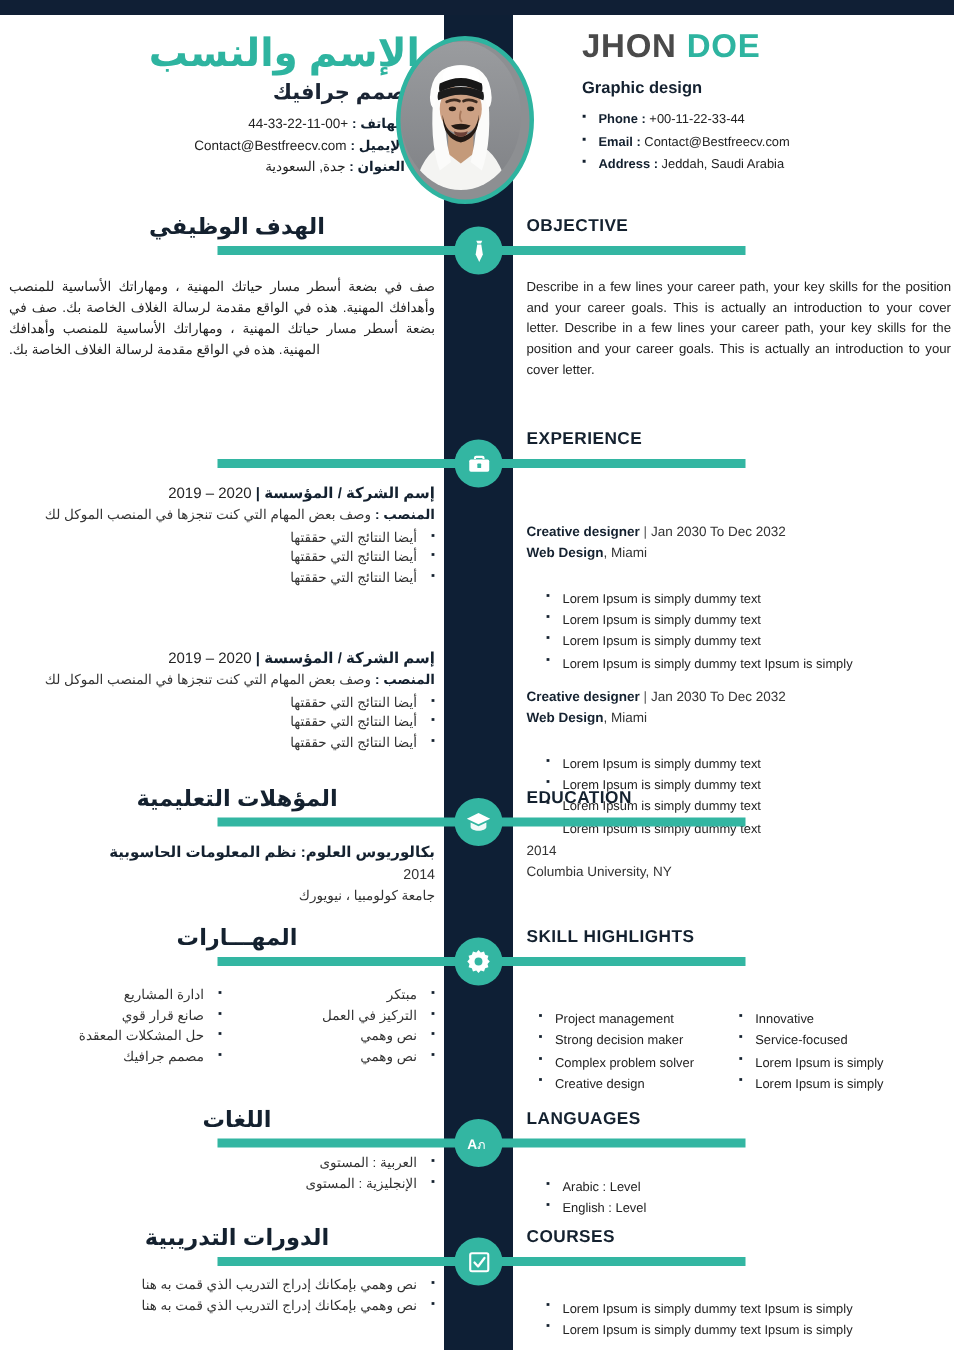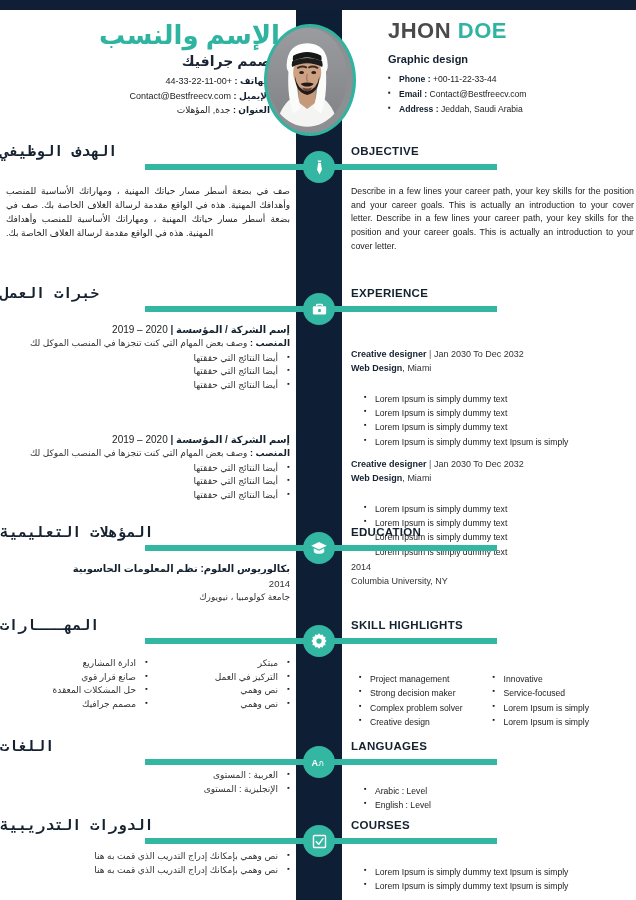--- a/index.html
+++ b/index.html
@@ -147,7 +147,7 @@
         </li>
         <li>
           <b>العنوان :</b>
-          <span>جدة, المؤهلات</span>
+          <span>جدة, السعودية</span>
         </li>
       </ul>
     </div>

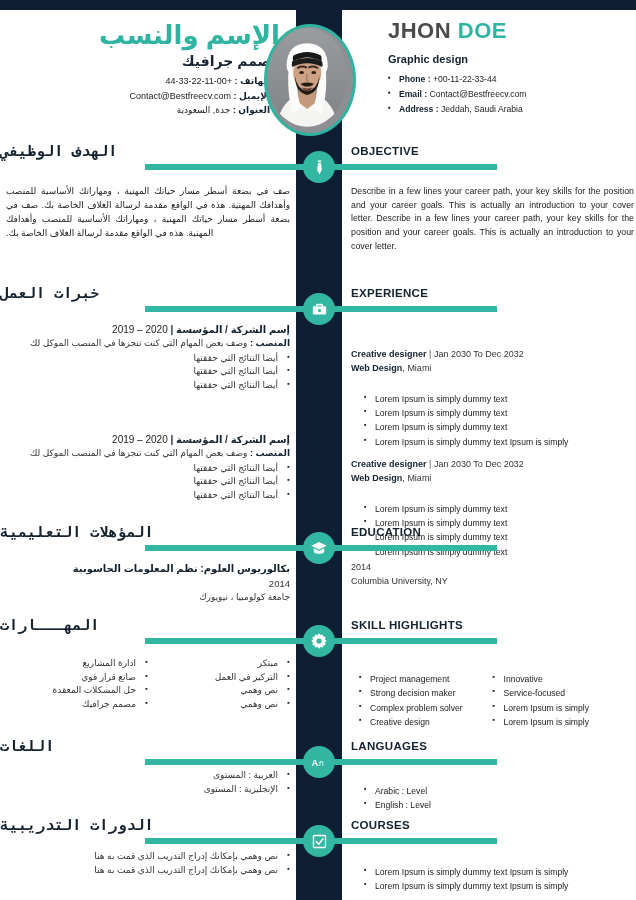--- a/index.html
+++ b/index.html
@@ -59,8 +59,8 @@
   .bar-l { position:absolute; left:145px; top:22px; width:160px; height:6px; background:#33b6a2; }
   .bar-r { position:absolute; left:334px; top:22px; width:163px; height:6px; background:#33b6a2; }
   .ttl-l {
-    position:absolute; left:0px; top:0px; width:288px; text-align:left;
-    direction:rtl; font-size:15px; font-weight:bold; color:#14212f;font-family:Liberation Mono, monospace;
+    position:absolute; left:14px; top:0px; width:288px; text-align:center;
+    direction:rtl; font-size:15px; font-weight:bold; color:#14212f;
   }
   .ttl-r {
     position:absolute; left:351px; top:3px; width:280px; text-align:left;

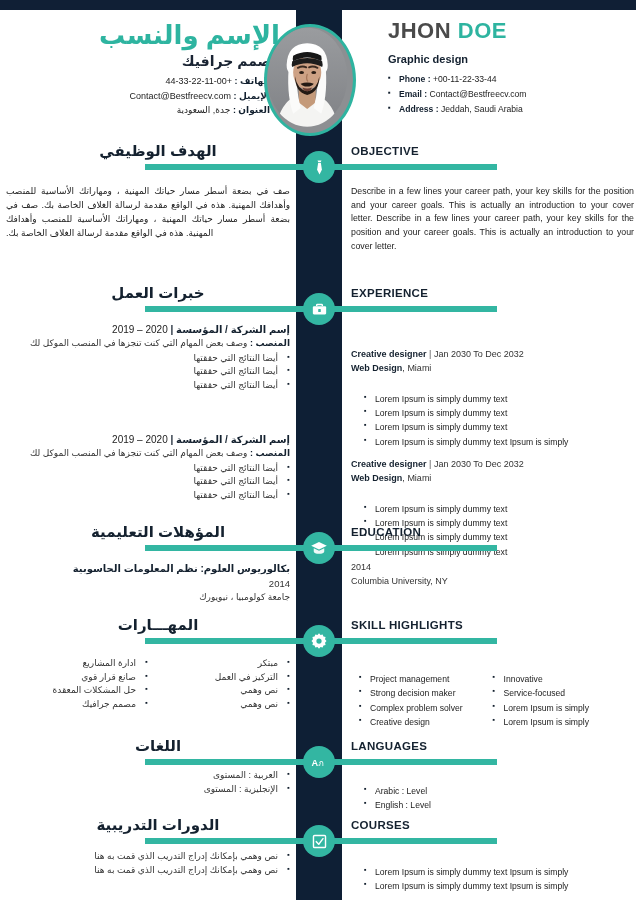--- a/index.html
+++ b/index.html
@@ -240,7 +240,6 @@
   <div class="col-r just-r" style="top:185px;">Describe in a few lines your career path, your key skills for the position and your career goals. This is actually an introduction to your cover letter. Describe in a few lines your career path, your key skills for the position and your career goals. This is actually an introduction to your cover letter.</div>
 
   <div class="sec-head" style="top:284px;">
-    <div class="ttl-l">خبرات العمل</div>
     <div class="bar-l"></div>
     <div class="bar-r"></div>
     <div class="ttl-r">EXPERIENCE</div>

